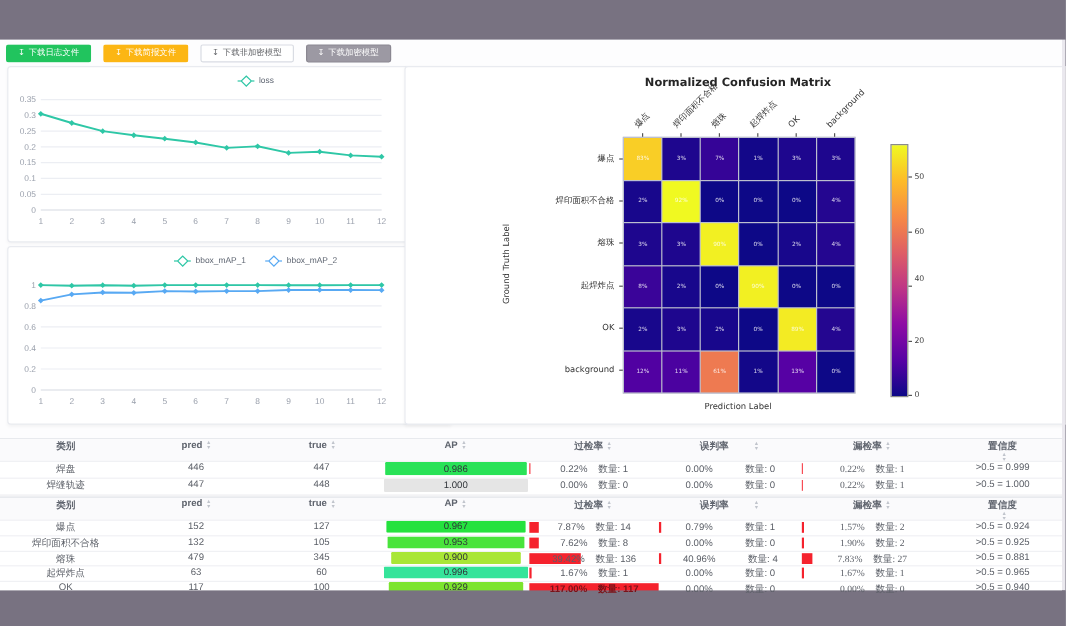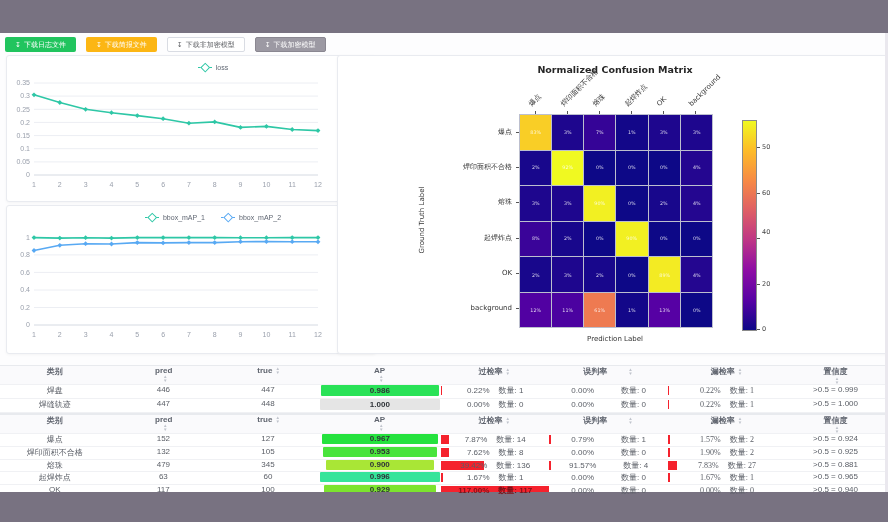--- a/index.html
+++ b/index.html
@@ -62,7 +62,7 @@
   .t2 .trow:not(.thead){height:11.8px;}
   .tcell{display:flex;align-items:center;justify-content:center;font-size:8px;color:#5a5e66;position:relative;overflow:hidden;}
   .thead .tcell{color:#5f646e;font-weight:bold;}
-  .c0{width:12.4%;} .c1{width:12.2%;flex-direction:column;} .c2{width:11.5%;} .c3{width:13.6%;flex-direction:column;}
+  .c0{width:12.4%;} .c1{width:12.2%;} .c2{width:11.5%;} .c3{width:13.6%;flex-direction:column;}
   .c4{width:12.3%;} .c5{width:13.4%;gap:18px;} .c6{width:13.4%;font-family:Liberation Serif, serif;} .c7{width:11.2%;flex-direction:column;}
   .sorter{display:inline-flex;flex-direction:column;margin-left:3px;}
   .sorter i{font-style:normal;font-size:4.5px;line-height:3.6px;color:#c0c4cc;}

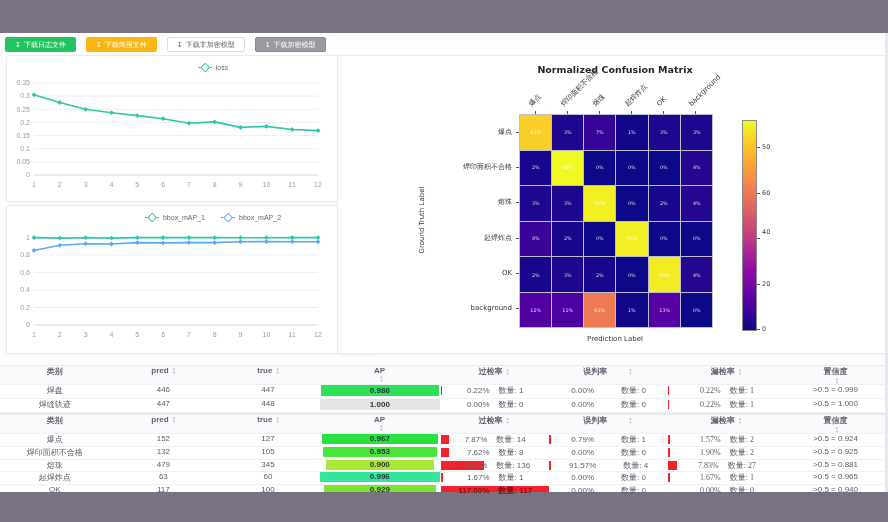--- a/index.html
+++ b/index.html
@@ -62,7 +62,7 @@
   .t2 .trow:not(.thead){height:11.8px;}
   .tcell{display:flex;align-items:center;justify-content:center;font-size:8px;color:#5a5e66;position:relative;overflow:hidden;}
   .thead .tcell{color:#5f646e;font-weight:bold;}
-  .c0{width:12.4%;} .c1{width:12.2%;} .c2{width:11.5%;} .c3{width:13.6%;flex-direction:column;}
+  .c0{width:12.4%;} .c1{width:12.2%;} .c2{width:11.5%;} .c3{width:13.6%;}
   .c4{width:12.3%;} .c5{width:13.4%;gap:18px;} .c6{width:13.4%;font-family:Liberation Serif, serif;} .c7{width:11.2%;flex-direction:column;}
   .sorter{display:inline-flex;flex-direction:column;margin-left:3px;}
   .sorter i{font-style:normal;font-size:4.5px;line-height:3.6px;color:#c0c4cc;}

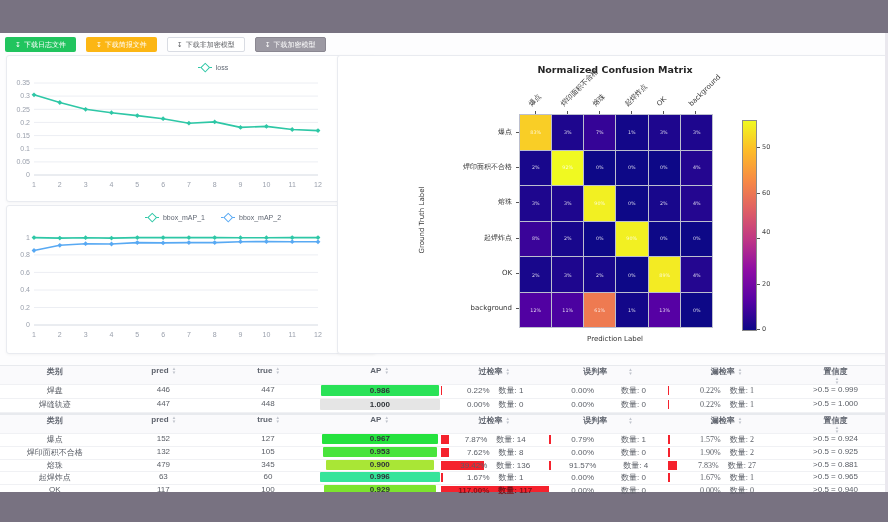--- a/index.html
+++ b/index.html
@@ -67,7 +67,7 @@
   .sorter{display:inline-flex;flex-direction:column;margin-left:3px;}
   .sorter i{font-style:normal;font-size:4.5px;line-height:3.6px;color:#c0c4cc;}
   .apcell{padding:0 1px;}
-  .apbar{height:11px;line-height:11px;border-radius:1px;text-align:center;color:#2f3338;font-size:8px;font-weight:bold;}
+  .apbar{height:11px;line-height:11px;border-radius:1px;text-align:center;color:#2f3338;font-size:8px;}
   .t2 .apbar{height:10px;line-height:10px;}
   .redbar{position:absolute;left:0;top:1px;bottom:1px;background:#f5222d;min-width:1.5px;}
   .rv,.rc{position:relative;z-index:1;}

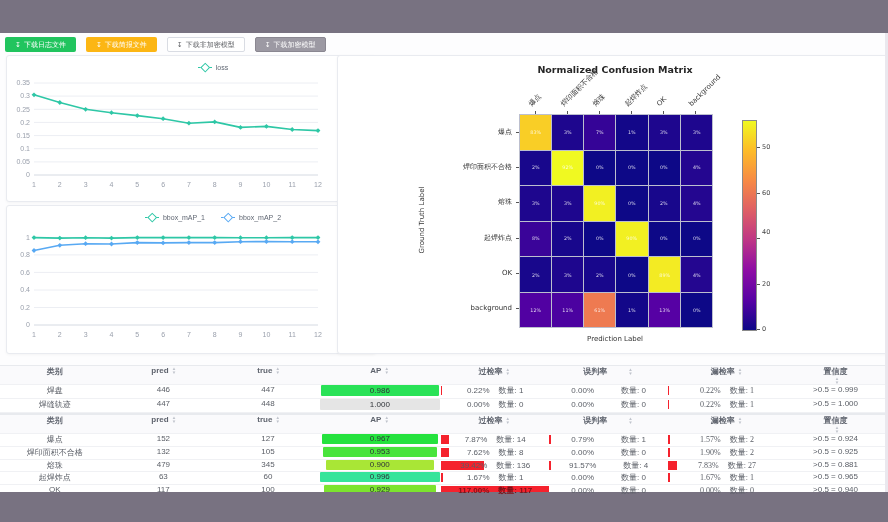--- a/index.html
+++ b/index.html
@@ -599,7 +599,7 @@
           </div>
           <div class="tcell c5 ratecell">
             <div class="redbar" style="width:1.16%"></div>
-            <span class="rv">91.57%</span>
+            <span class="rv">40.96%</span>
             <span class="rc">数量: 4</span>
           </div>
           <div class="tcell c6 ratecell">

